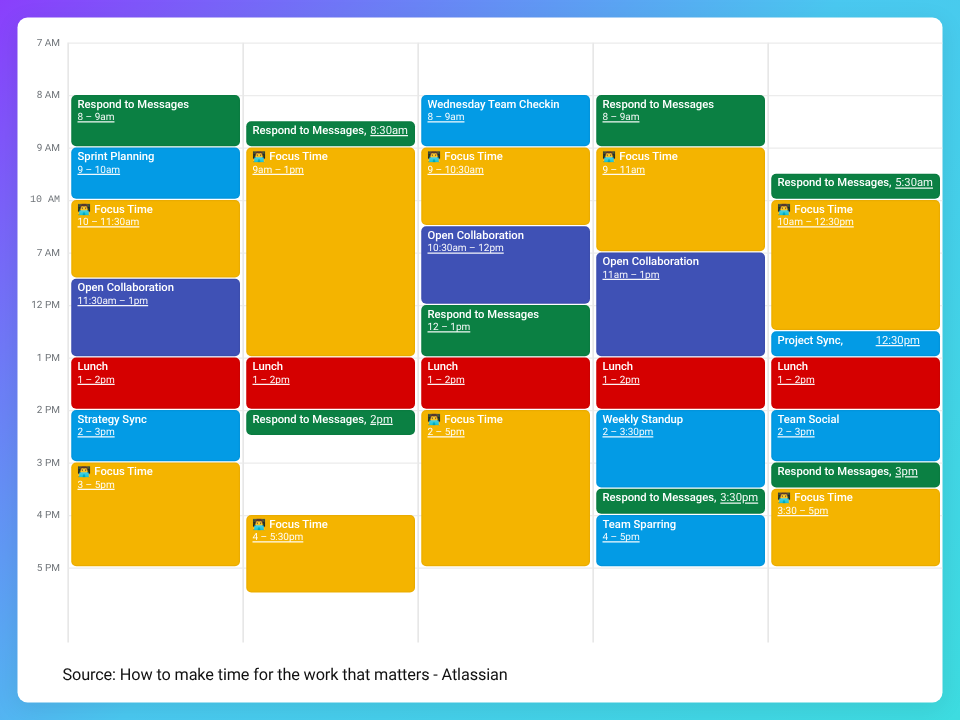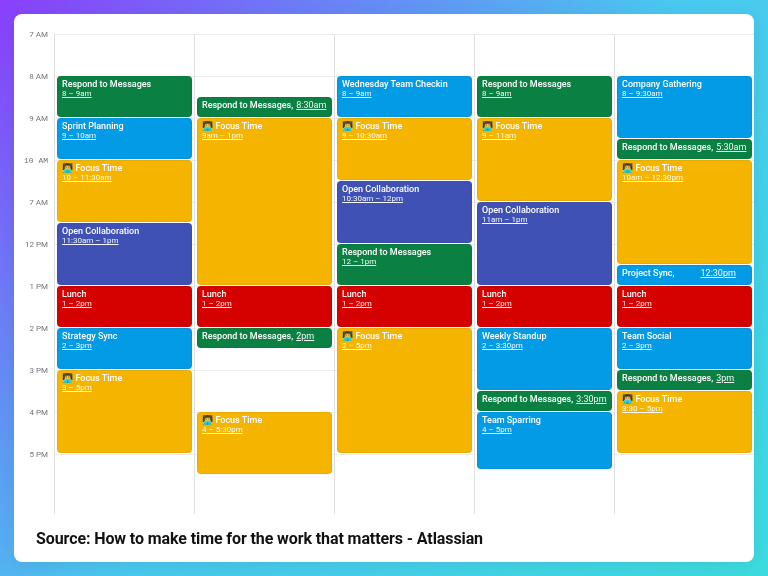--- a/index.html
+++ b/index.html
@@ -265,10 +265,6 @@
             <div class="hour-line" style="top: 336px;"></div>
             <div class="hour-line" style="top: 378px;"></div>
             <div class="hour-line" style="top: 420px;"></div>
-            <div class="event c-blue" style="top: 42px; height: 62px;">
-              <span class="title">Company Gathering</span>
-              <span class="time">8 – 9:30am</span>
-            </div>
             <div class="event c-green single-line" style="top: 105px; height: 20px;">
               <span class="title">Respond to Messages,</span>
               <span class="time">5:30am</span>

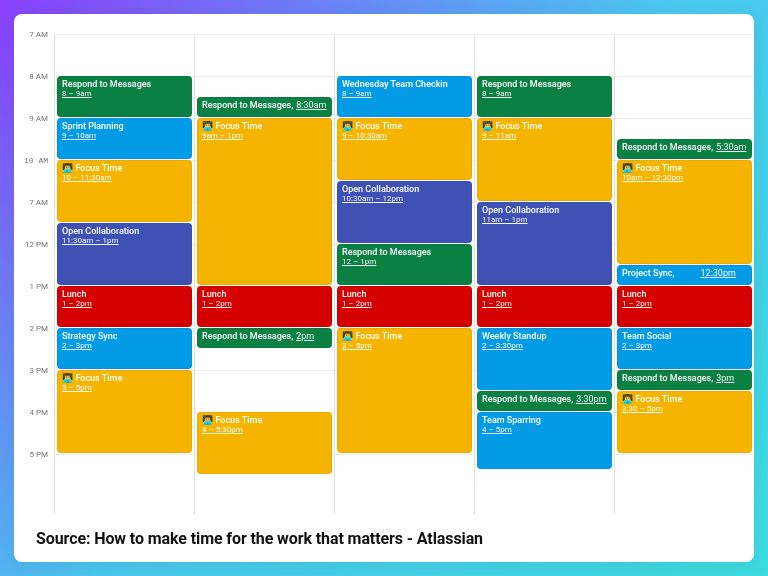--- a/index.html
+++ b/index.html
@@ -248,7 +248,7 @@
               <span class="title">Respond to Messages,</span>
               <span class="time">3:30pm</span>
             </div>
-            <div class="event c-blue" style="top: 378px; height: 57px;">
+            <div class="event c-blue" style="top: 378px; height: 41px;">
               <span class="title">Team Sparring</span>
               <span class="time">4 – 5pm</span>
             </div>

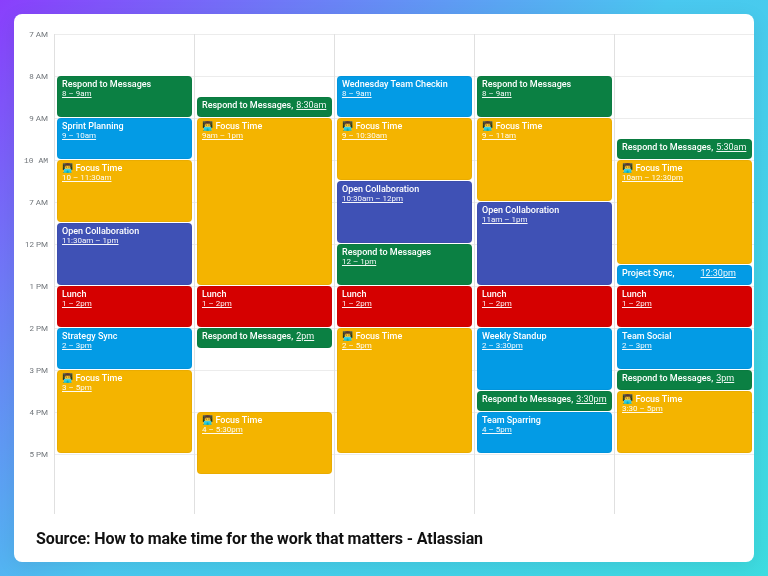--- a/index.html
+++ b/index.html
@@ -74,9 +74,9 @@
   .c-red    { background: #d50000; }
   .source {
     position: absolute;
-    left: 22px; bottom: 14px;
-    font-size: 16px;
-    font-weight: 700;
+    left: 36px; bottom: 14px;
+    font-size: 13px;
+    font-weight: 400;
     color: #111;
     letter-spacing: -0.1px;
   }

